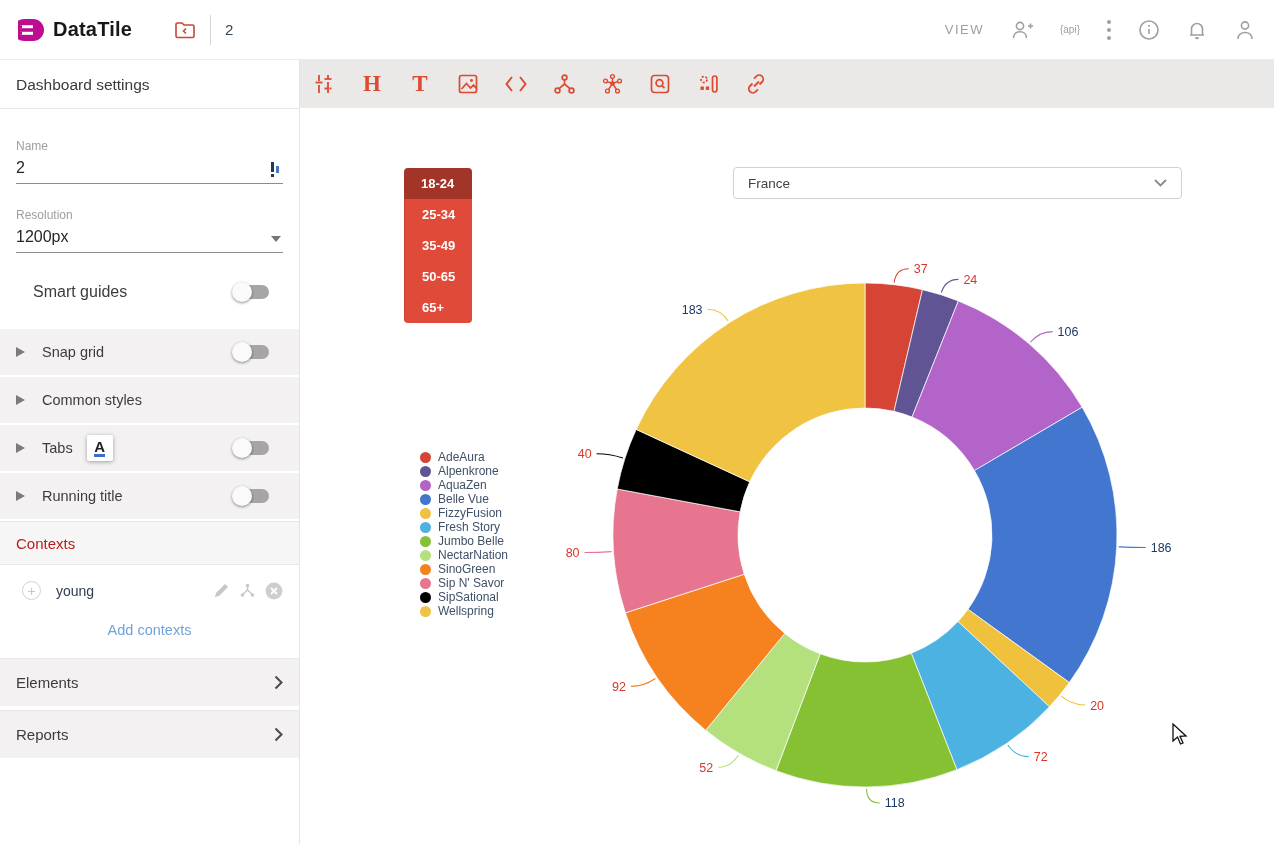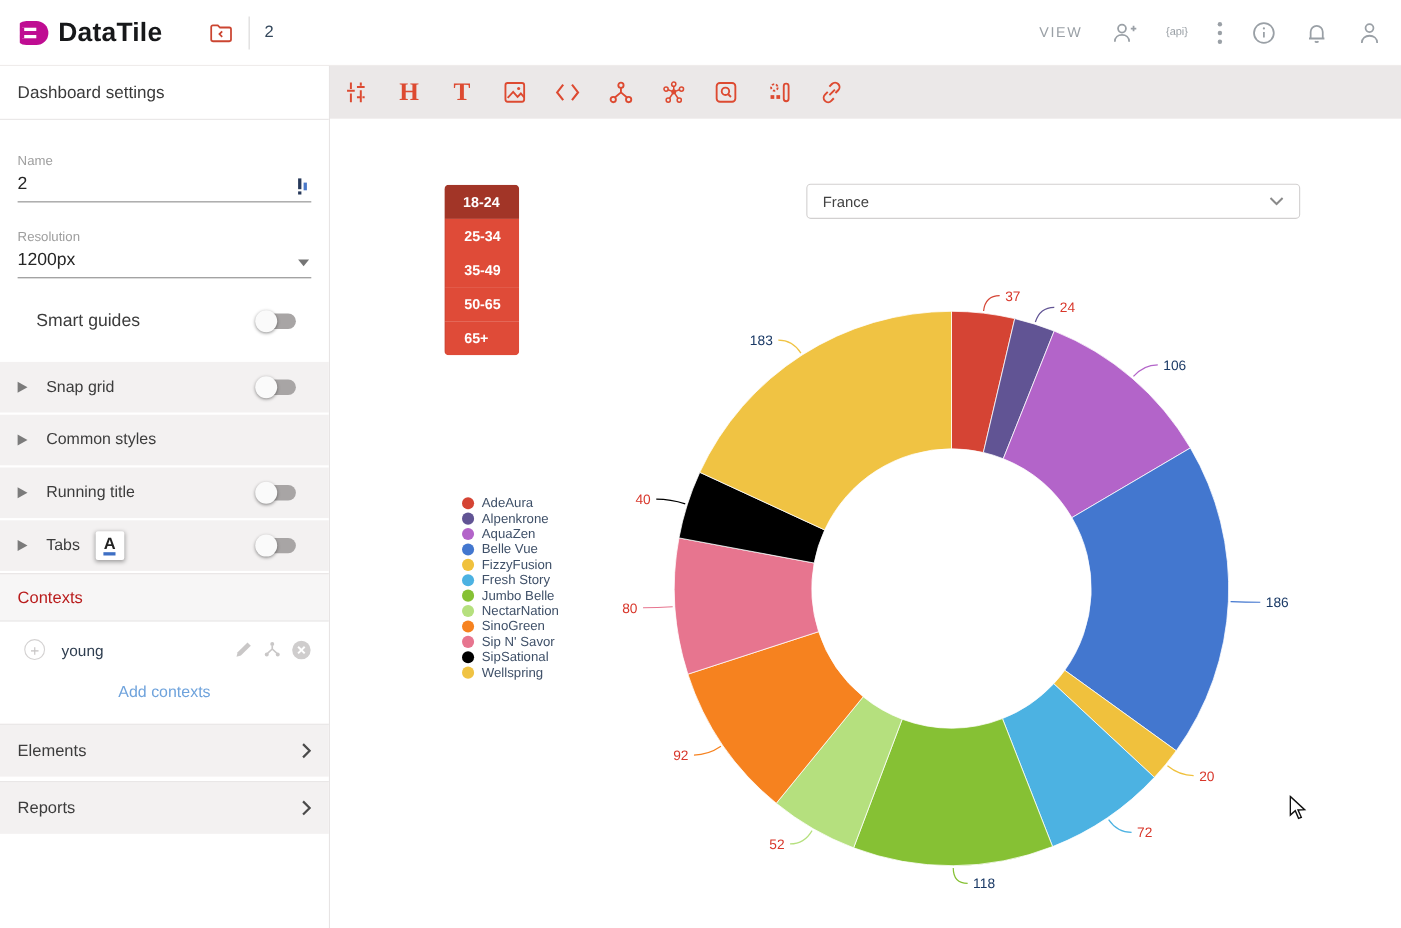--- a/index.html
+++ b/index.html
@@ -10,7 +10,7 @@
   
   .topbar { height:60px; display:flex; align-items:center; padding:0 18px; background:#fff; border-bottom:1px solid #efeceb; flex:0 0 auto; }
   .logo { display:flex; align-items:center; gap:7px; }
-  .logo-text { font-size:24px; font-weight:bold; color:#17181a; letter-spacing:.2px; }
+  .logo-text { font-size:20px; font-weight:bold; color:#17181a; letter-spacing:.2px; }
   .doc-group { display:flex; align-items:center; margin-left:42px; gap:14px; }
   .vdiv { width:1px; height:30px; background:#d8d6d6; }
   .doc-title { font-size:15px; color:#33475b; }

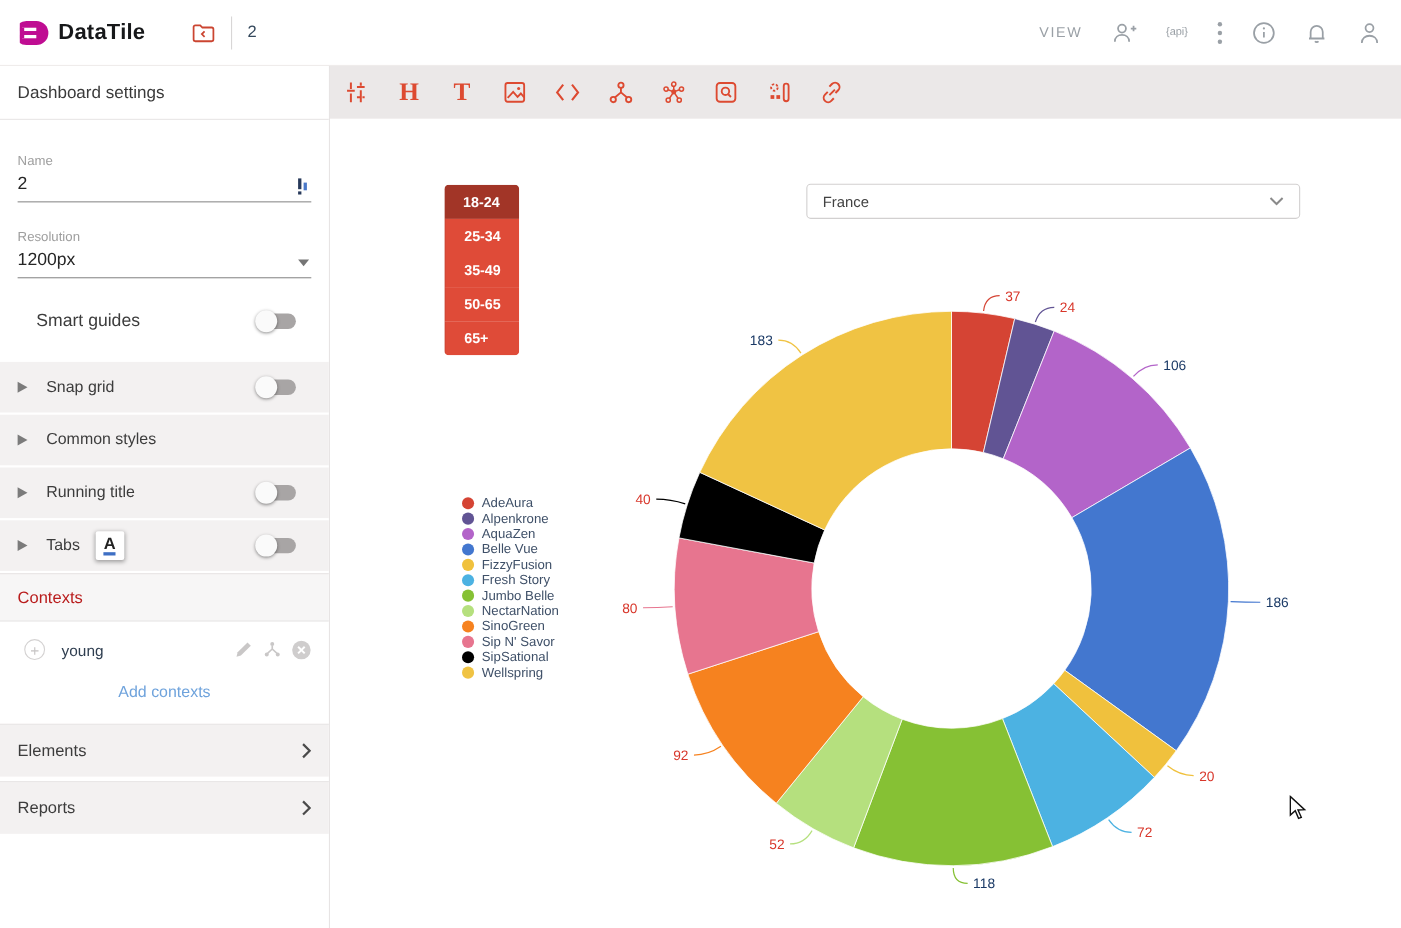--- a/index.html
+++ b/index.html
@@ -190,17 +190,17 @@
       </div>
       <div class="sb-row">
         <span class="tri"></span>
-        <span class="sb-row-label">Running title</span>
-        <span class="toggle">
-            <span class="knob"></span>
-          </span>
-      </div>
-      <div class="sb-row">
-        <span class="tri"></span>
         <span class="sb-row-label">Tabs</span>
         <span class="font-badge">
             <span>A</span>
           </span>
+        <span class="toggle">
+            <span class="knob"></span>
+          </span>
+      </div>
+      <div class="sb-row">
+        <span class="tri"></span>
+        <span class="sb-row-label">Running title</span>
         <span class="toggle">
             <span class="knob"></span>
           </span>

